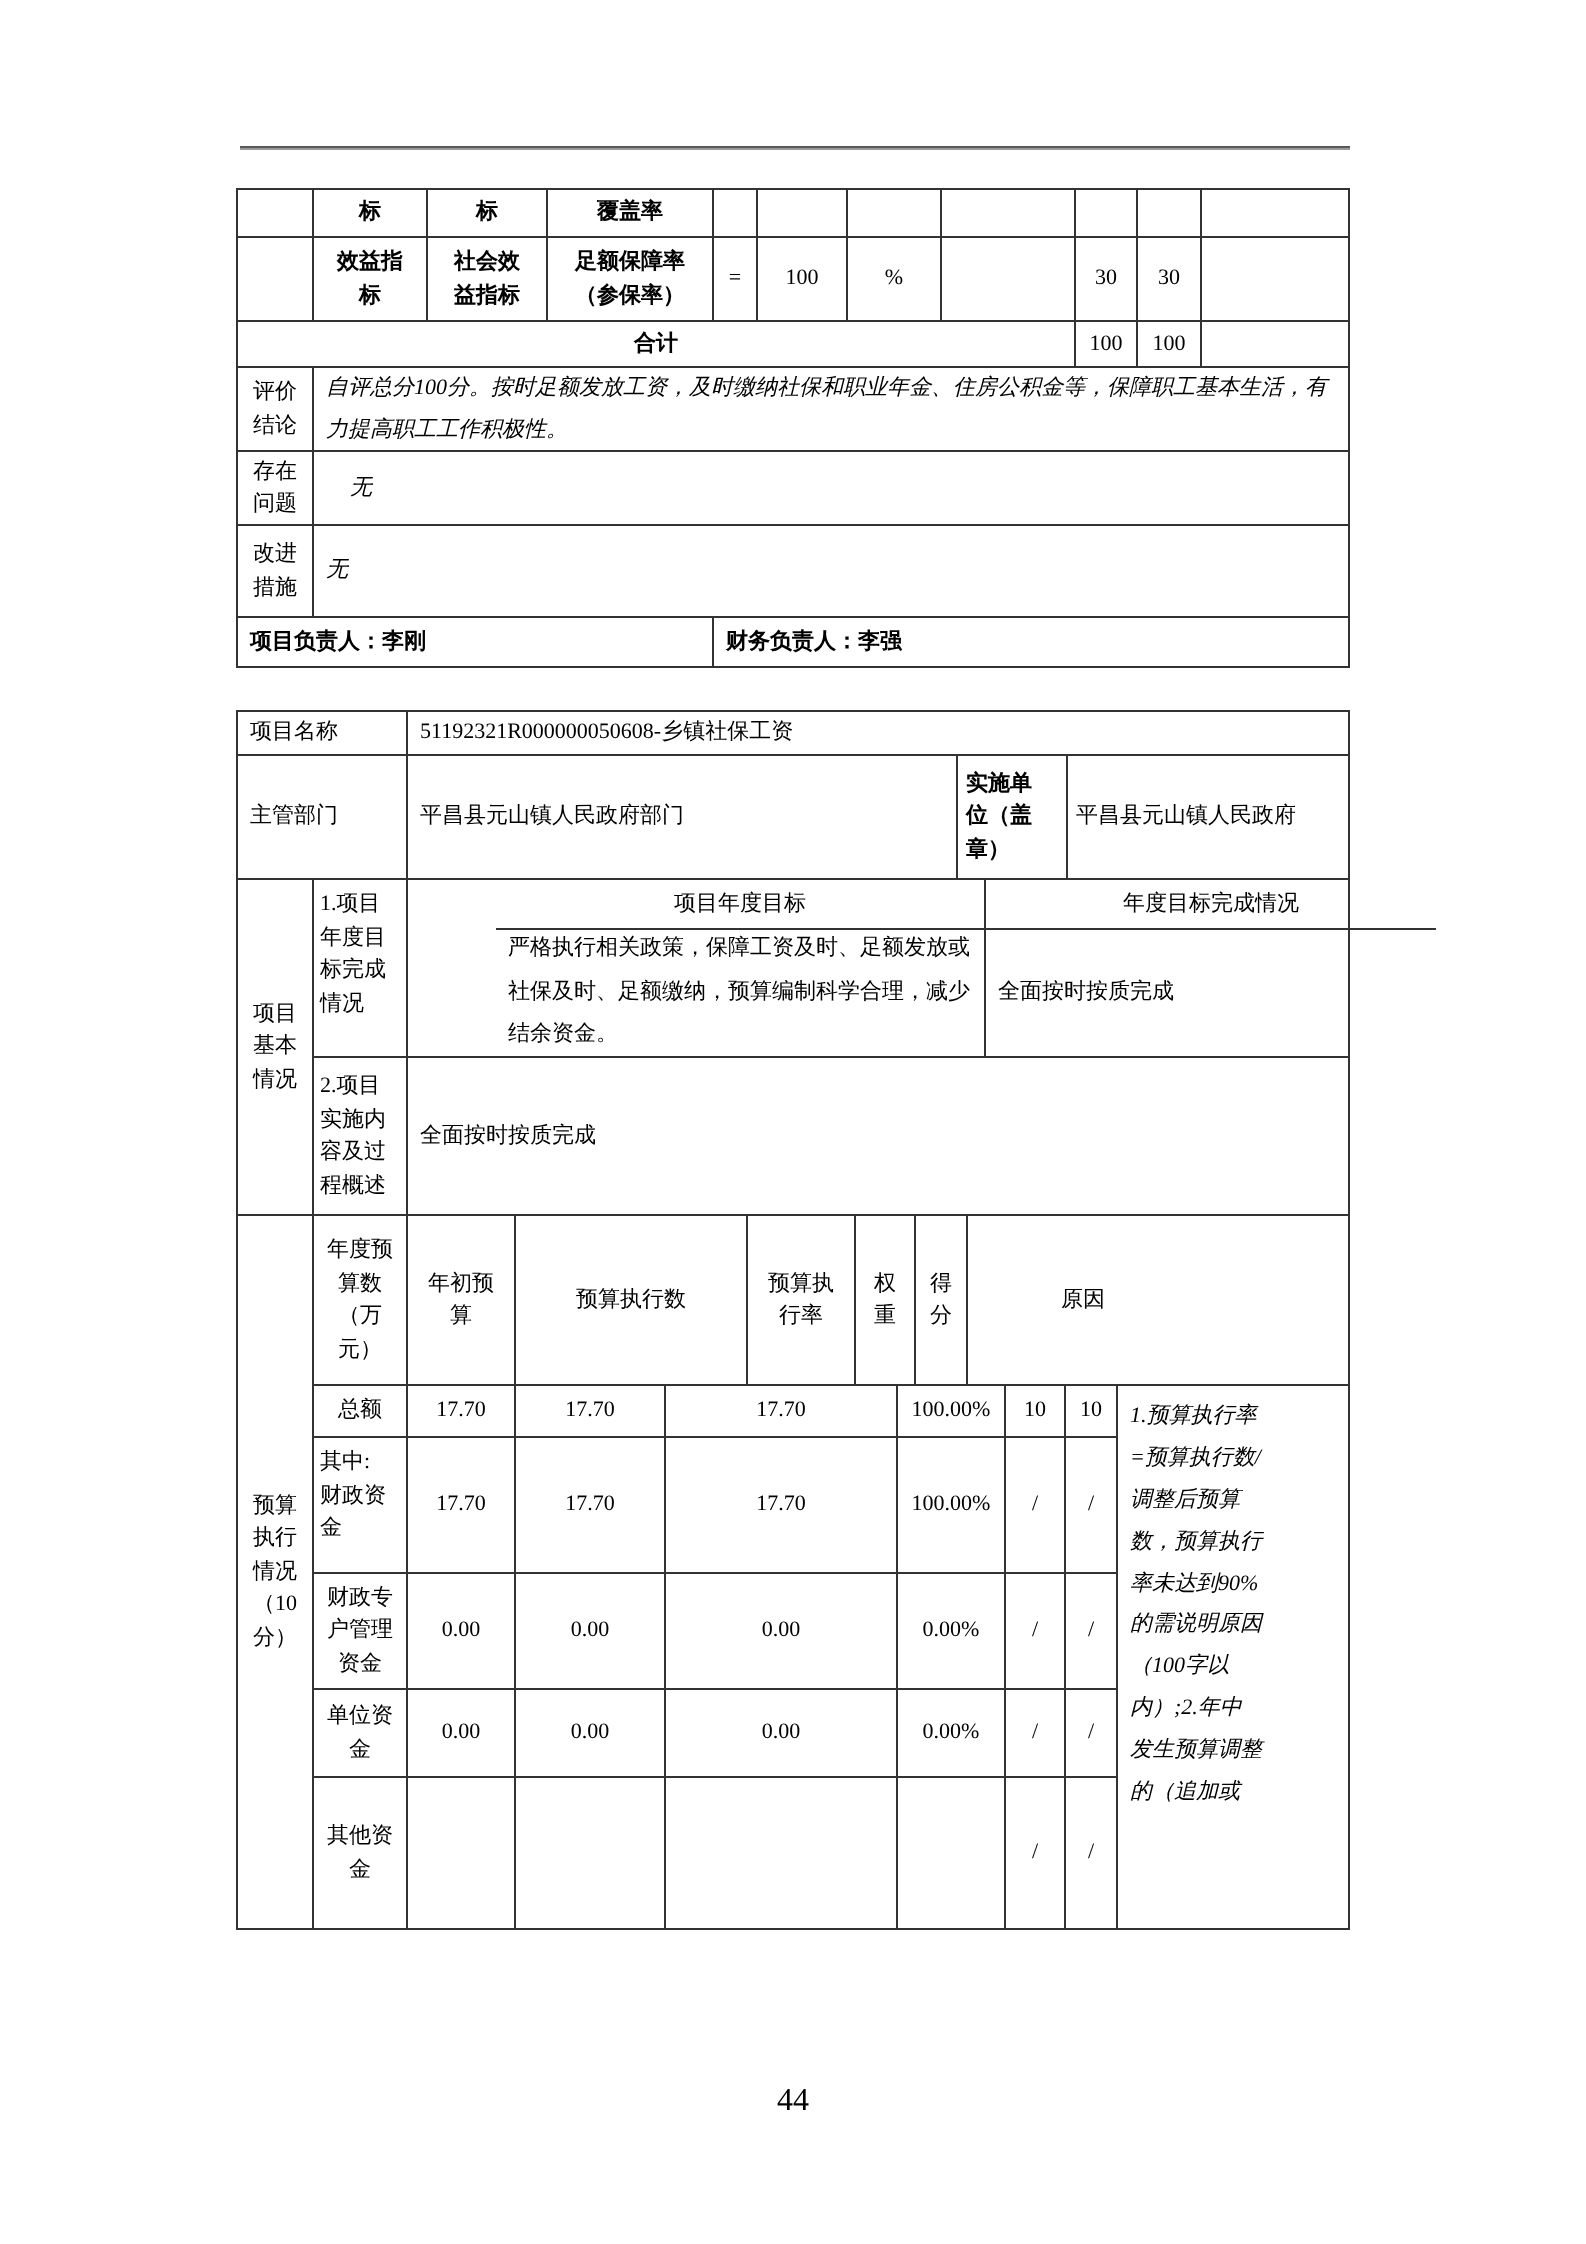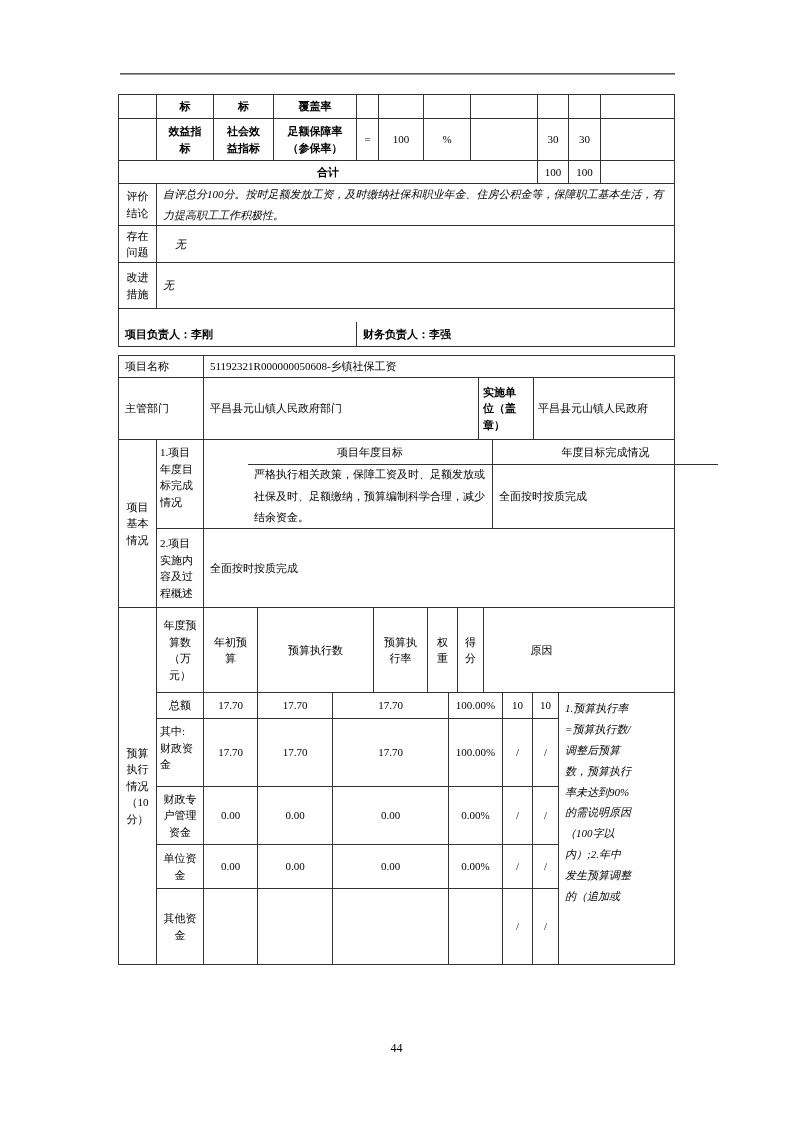--- a/index.html
+++ b/index.html
@@ -98,7 +98,7 @@
       <div class="tc last l i" style="width:517px; padding:2px 6px;">无</div>
     </div>
 
-    <div class="trow last" style="height:24px;margin-top:13px;">
+    <div class="trow last" style="height:24px;">
       <div class="tc l b" style="width:238px; padding:2px 6px;">项目负责人：李刚</div>
       <div class="tc last l b" style="width:317px; padding:2px 6px;">财务负责人：李强</div>
     </div>

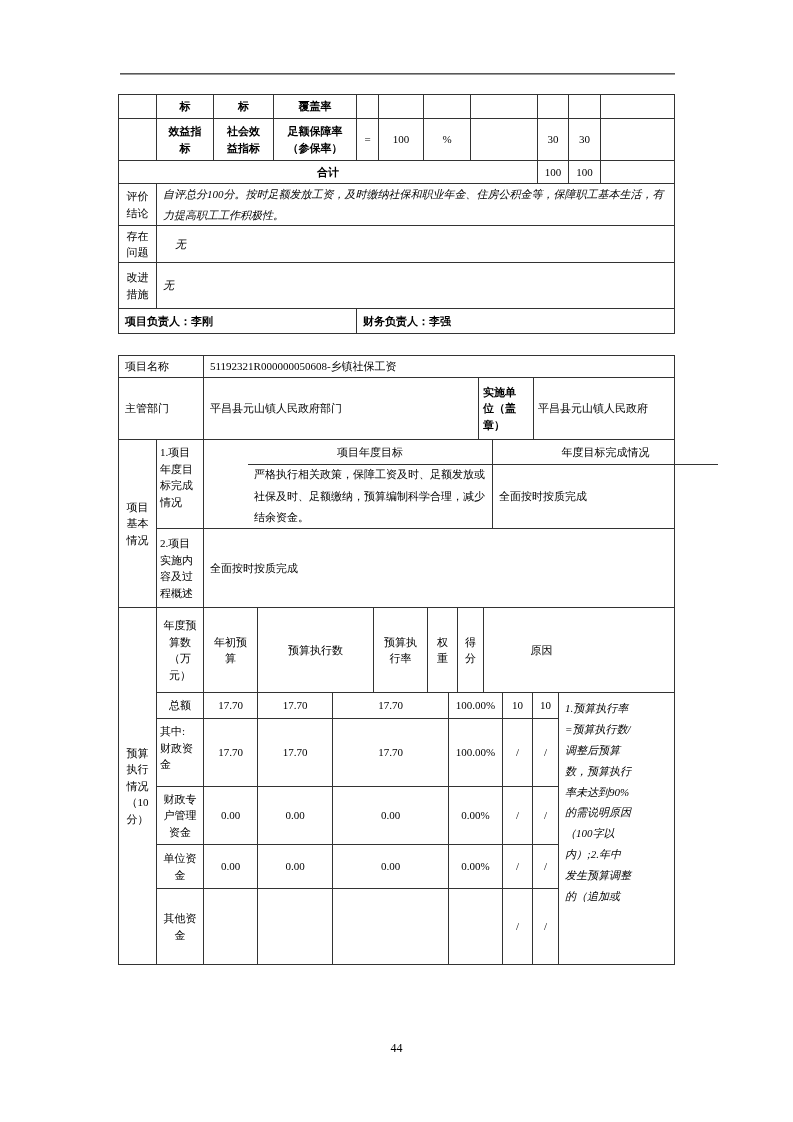--- a/index.html
+++ b/index.html
@@ -31,7 +31,7 @@
   .concl { line-height:1.85; }
   .reason-text { width:66px; line-height:1.9; }
   .pagenum { position:absolute; left:0; top:1039px; width:100%;
-    text-align:center; font-size:12px; }
+    text-align:center; font-size:16px; }
 </style>
 </head>
 <body>

